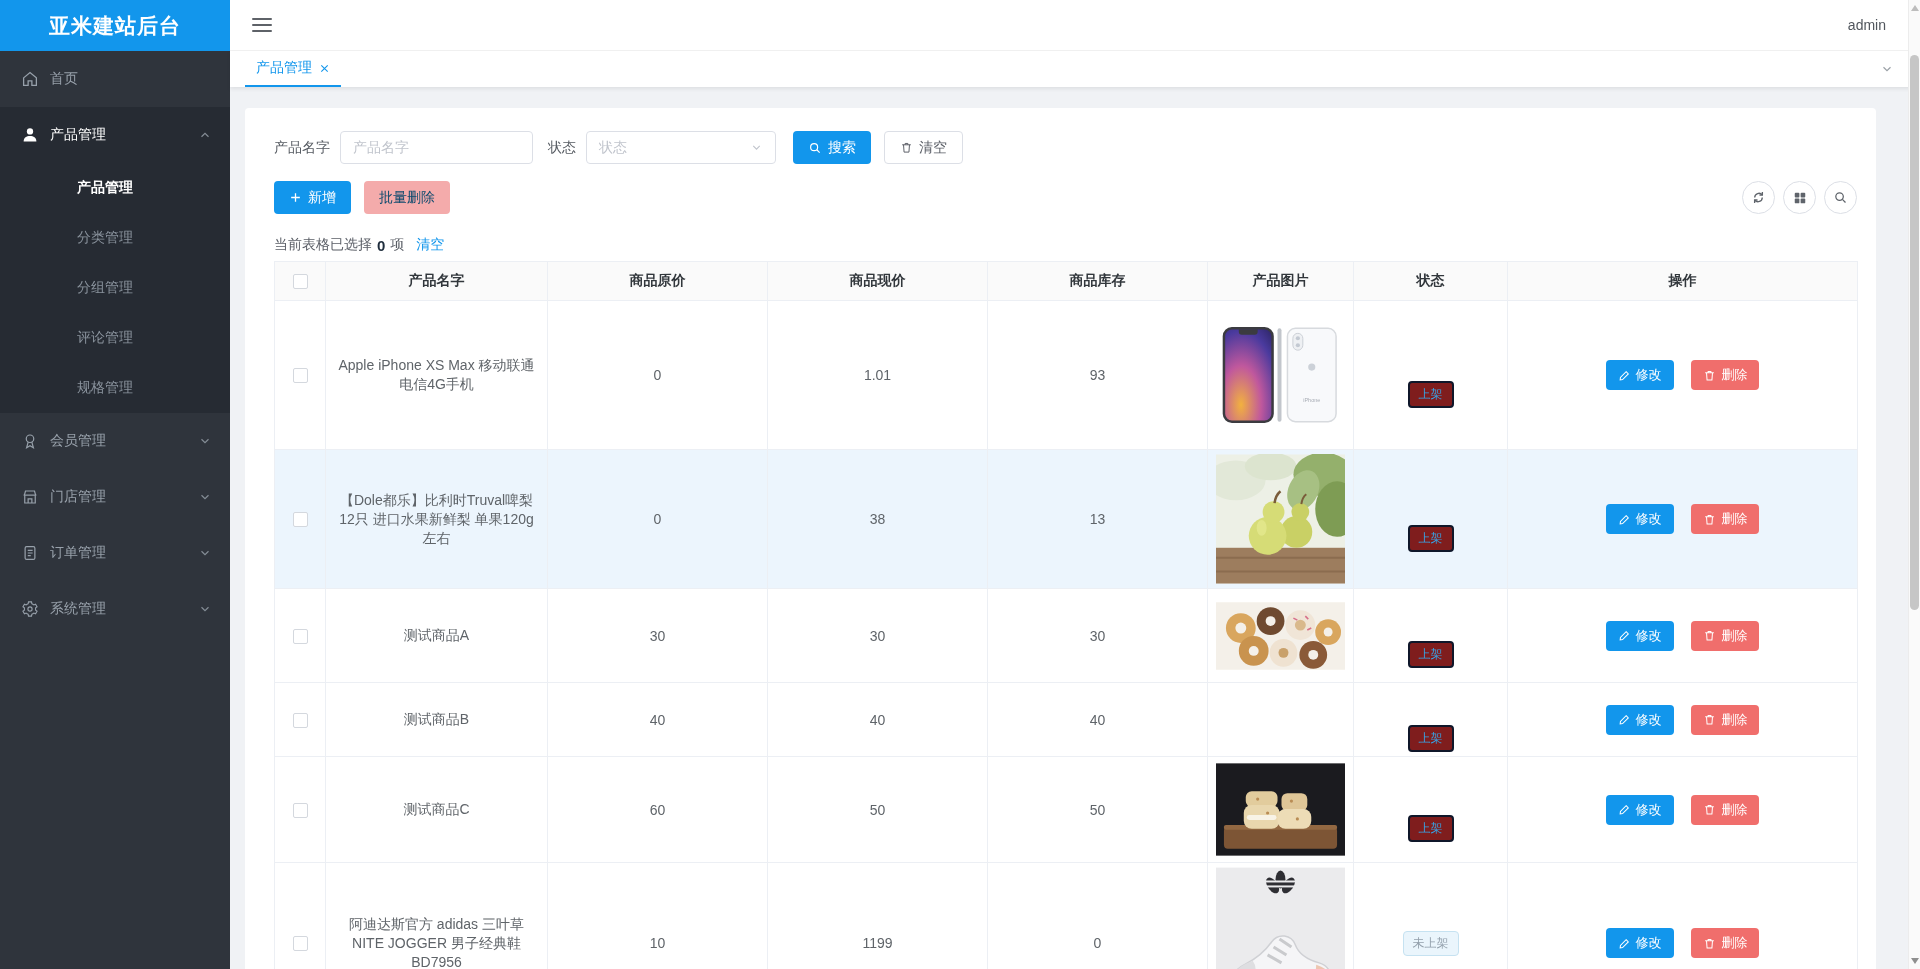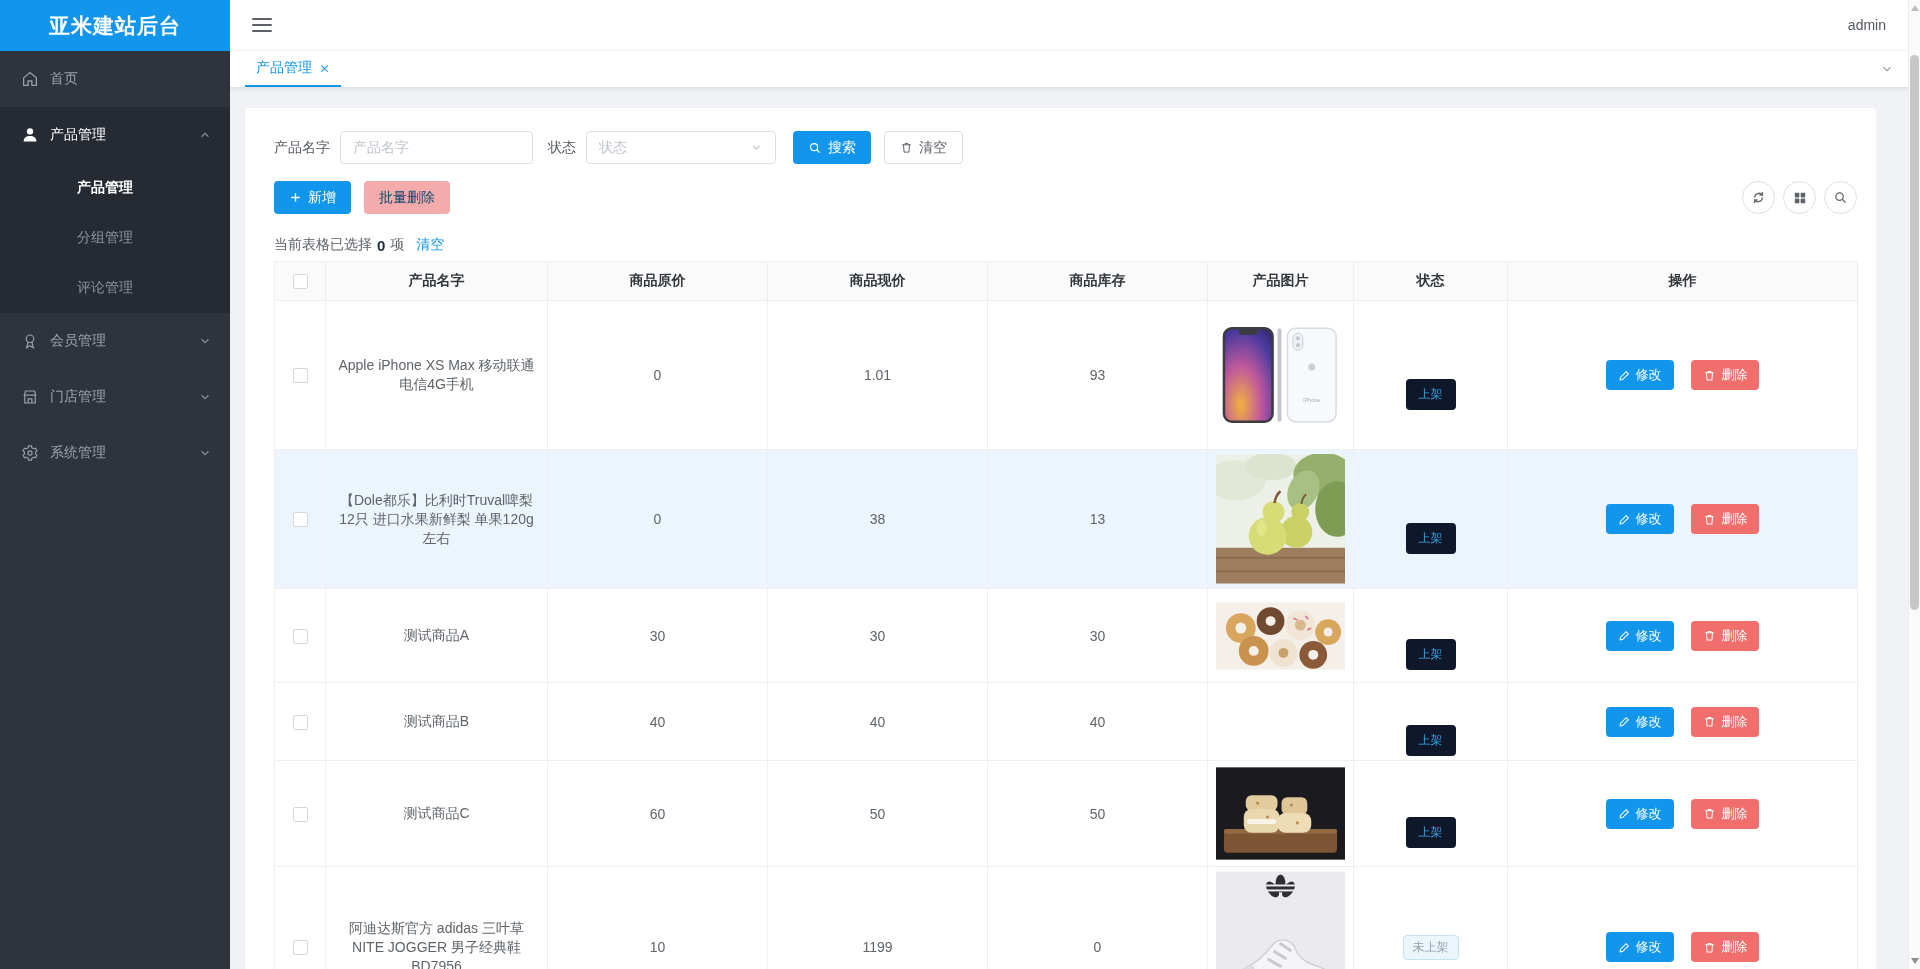--- a/index.html
+++ b/index.html
@@ -135,6 +135,9 @@
         </div>
         <div class="sub-item active">
           <span>产品管理</span>
+        </div>
+        <div class="sub-item">
+          <span>分类管理</span>
         </div>
         <div class="sub-item">
           <span>分组管理</span>

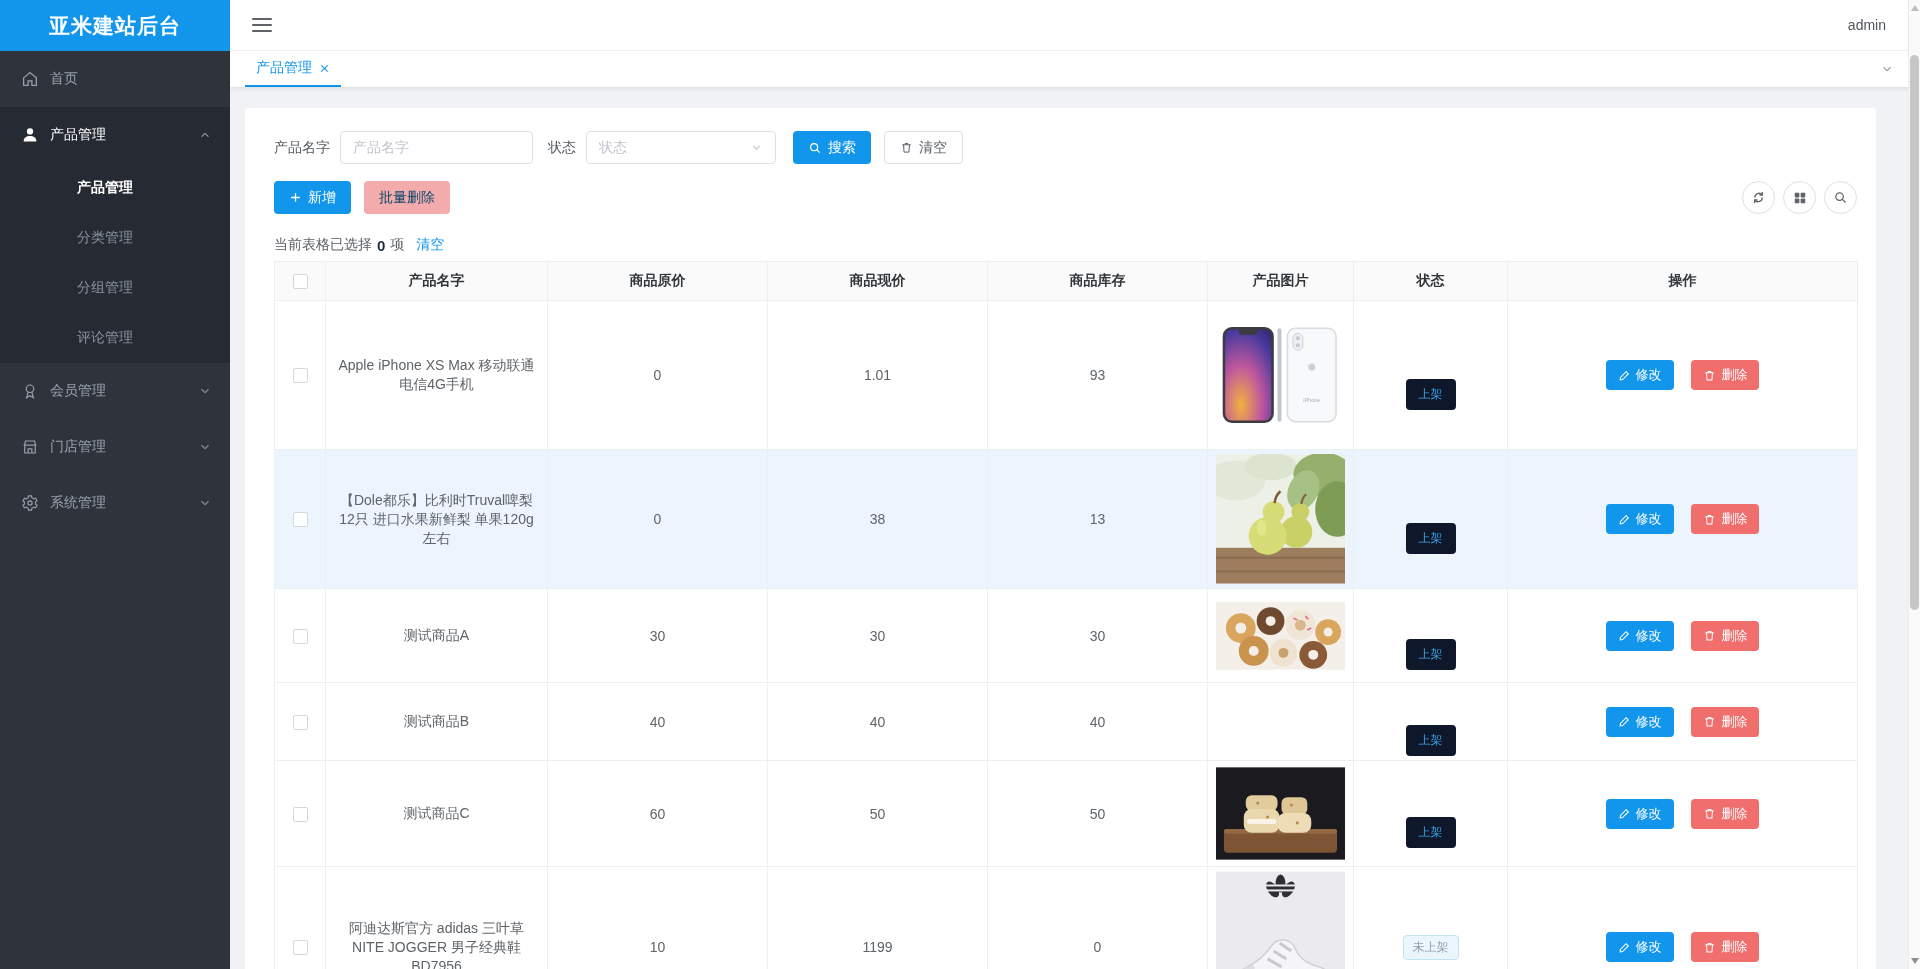--- a/index.html
+++ b/index.html
@@ -144,6 +144,9 @@
         </div>
         <div class="sub-item">
           <span>评论管理</span>
+        </div>
+        <div class="sub-item">
+          <span>规格管理</span>
         </div>
       </div>
 

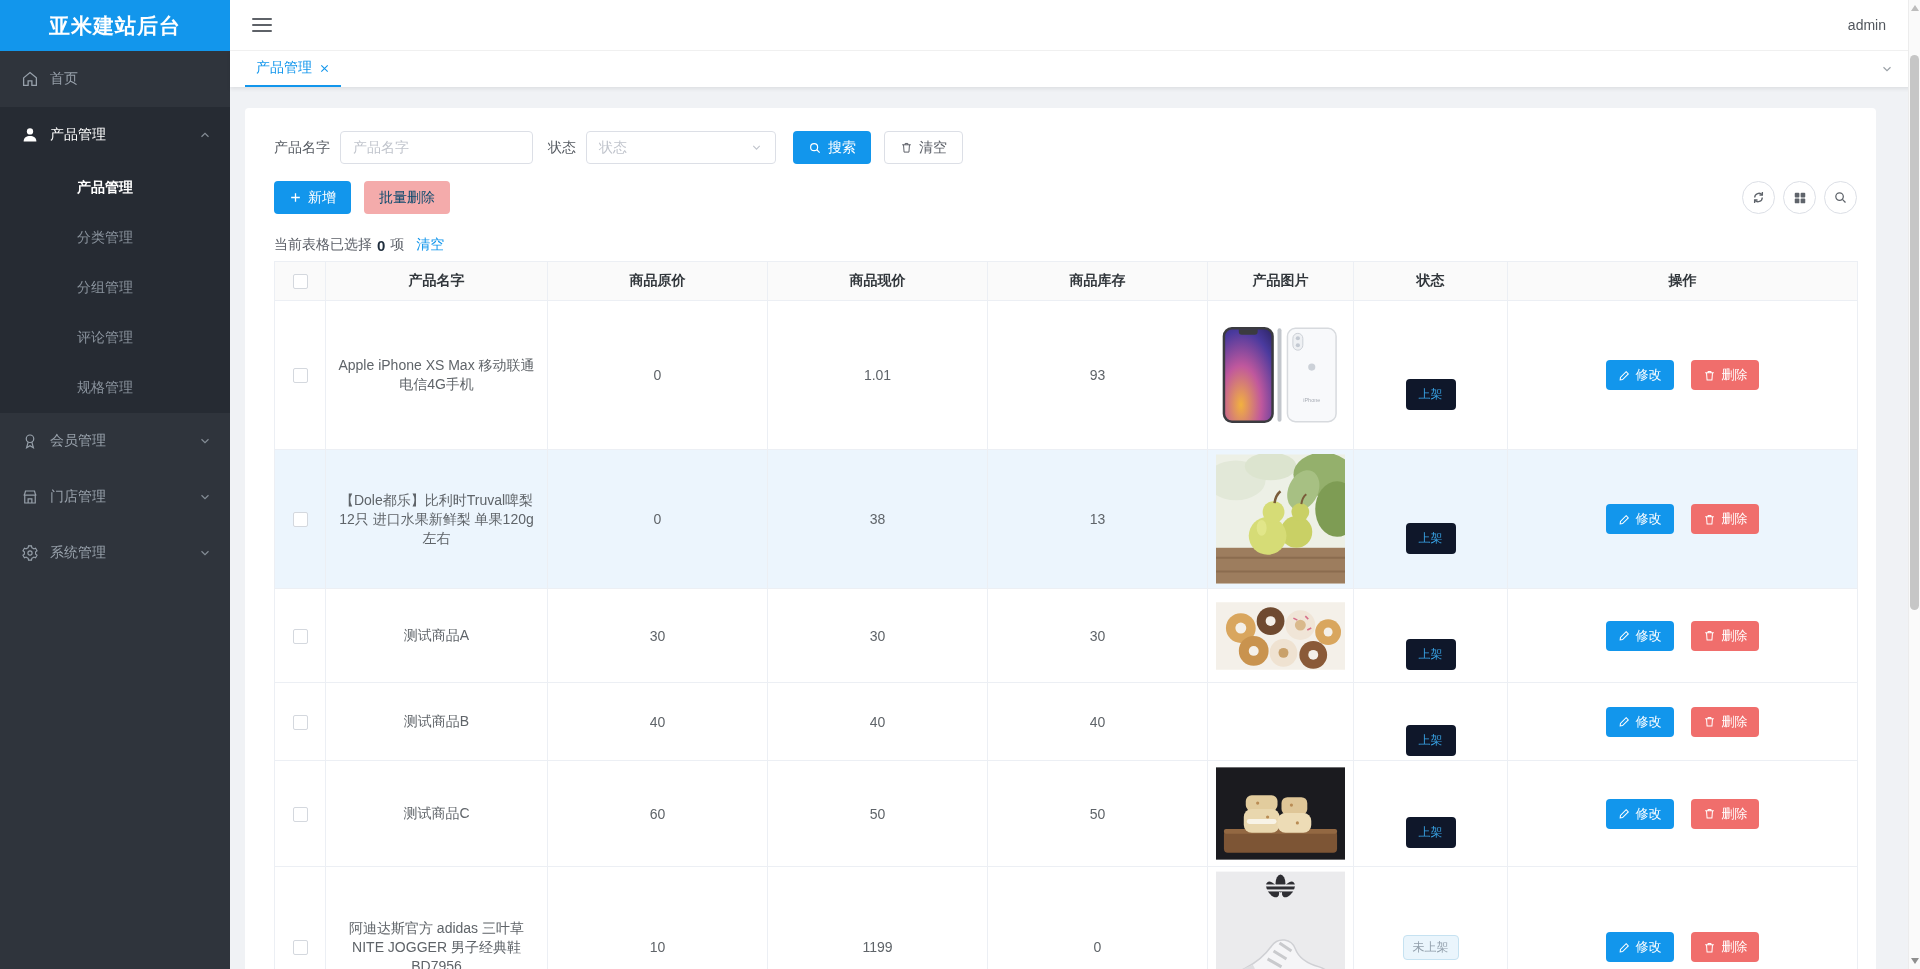--- a/index.html
+++ b/index.html
@@ -78,7 +78,7 @@
     background:#fff; display:inline-block; vertical-align:middle; cursor:pointer; }
   .pimg { display:flex; justify-content:center; }
   .badge { display:inline-block; padding:4px 9px; font-size:12px; border-radius:4px; line-height:15px; }
-  .badge-on  { background:#0f172a; border:4px solid #0f172a; color:#38a3e4;margin-top:38px; }
+  .badge-on  { background:#7f1d1d; border:2px solid #0f172a; color:#38a3e4;margin-top:38px; }
   .badge-off { background:#eaf5fc; border:1px solid #c6e2f1; color:#93a0ac; }
   .row-btn { height:30px; padding:0 12px; border:none; border-radius:4px; font-size:13px; color:#fff;
     display:inline-flex; align-items:center; gap:5px; cursor:pointer; margin:0 7px;

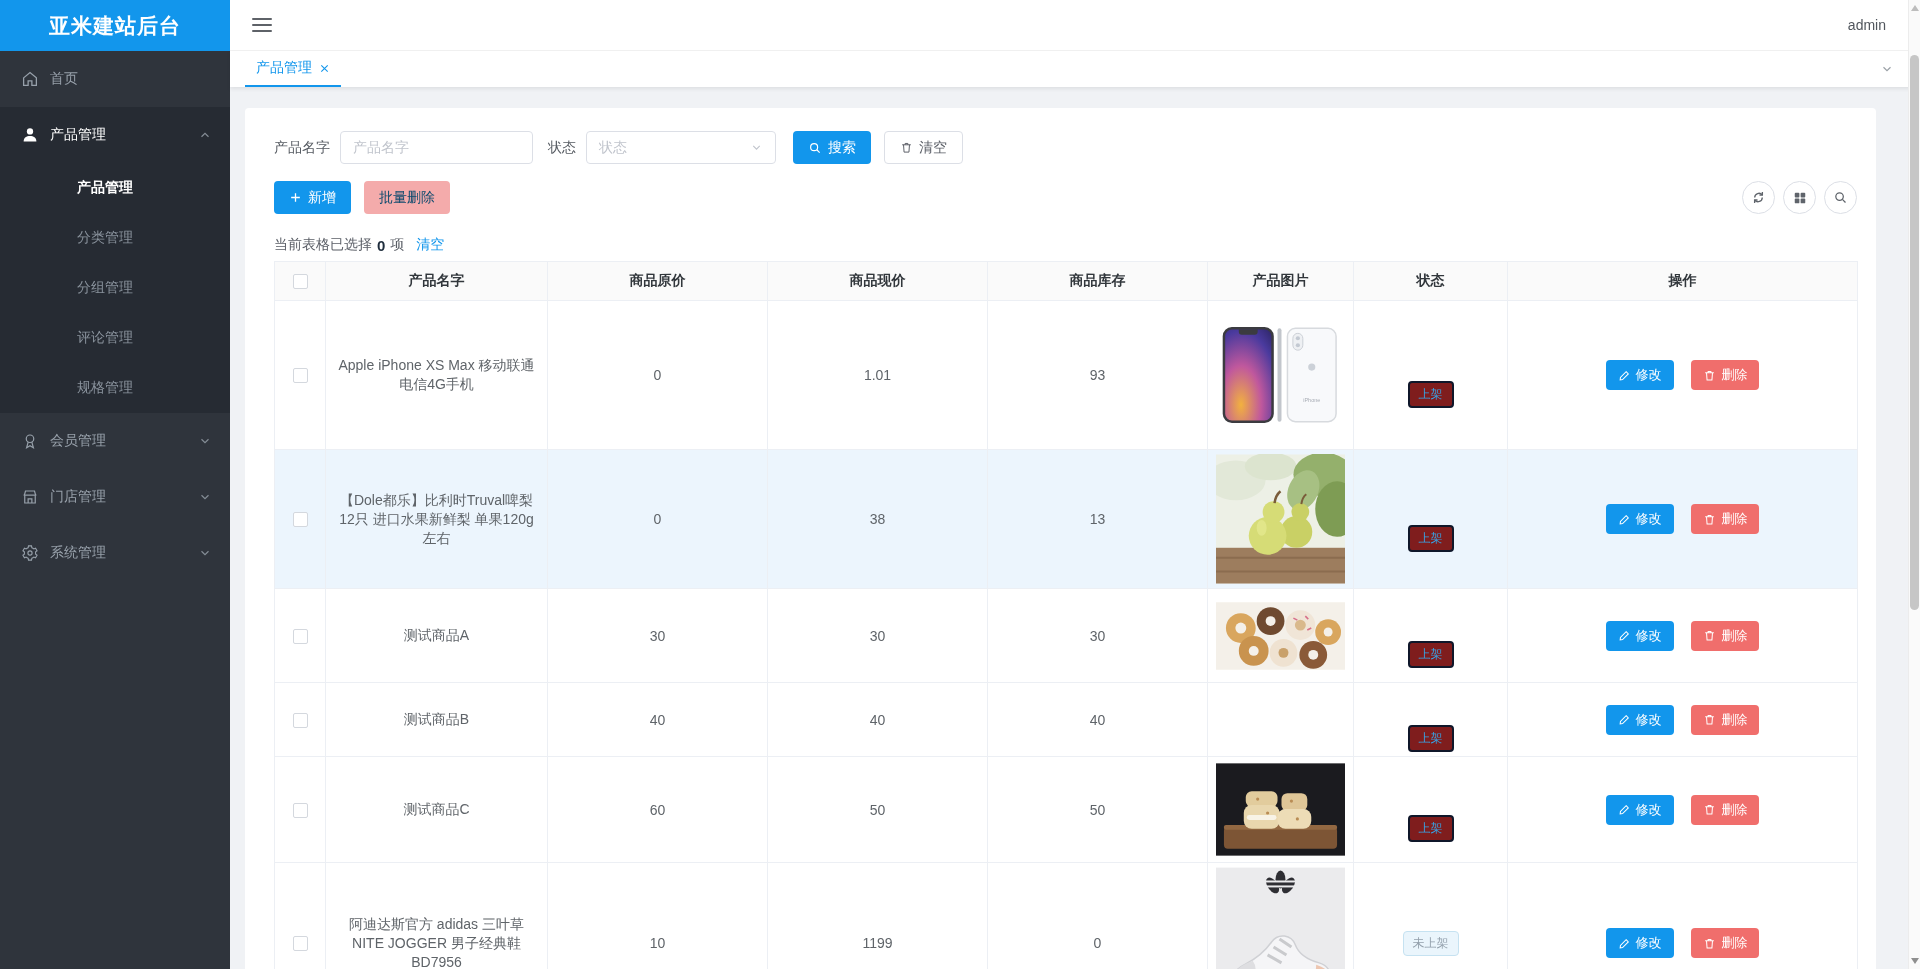--- a/index.html
+++ b/index.html
@@ -182,6 +182,20 @@
         </span>
       </div>
 
+      <div class="menu-item">
+        <span class="mi-icon">
+          <svg width="18" height="18" viewBox="0 0 24 24" fill="none" stroke="currentColor" stroke-width="1.6">
+              <rect x="5.5" y="3.5" width="13" height="17" rx="2"></rect>
+              <path d="M9 8.5 H15.5 M9 12 H15.5 M9 15.5 H13"></path>
+            </svg>
+        </span>
+        <span>订单管理</span>
+        <span class="mi-chev">
+          <svg width="14" height="14" viewBox="0 0 24 24" fill="none" stroke="currentColor" stroke-width="2">
+              <path d="M6 9 l6 6 6-6"></path>
+            </svg>
+        </span>
+      </div>
 
       <div class="menu-item">
         <span class="mi-icon">

